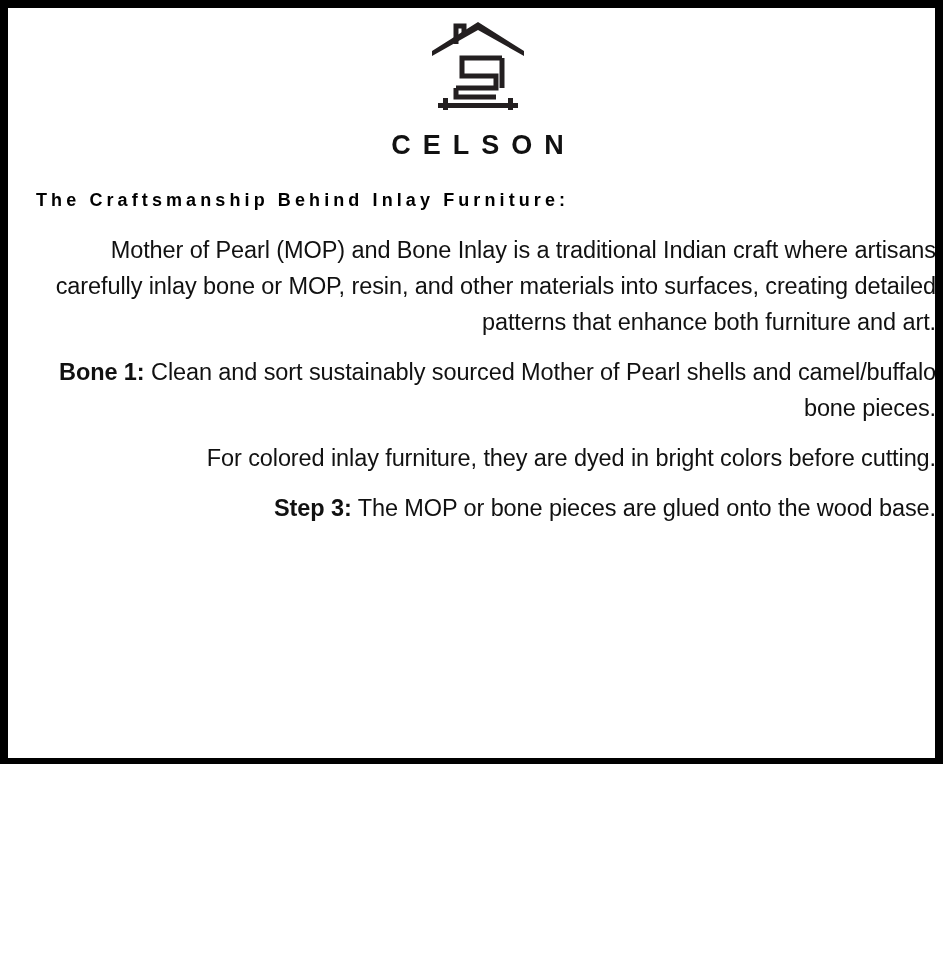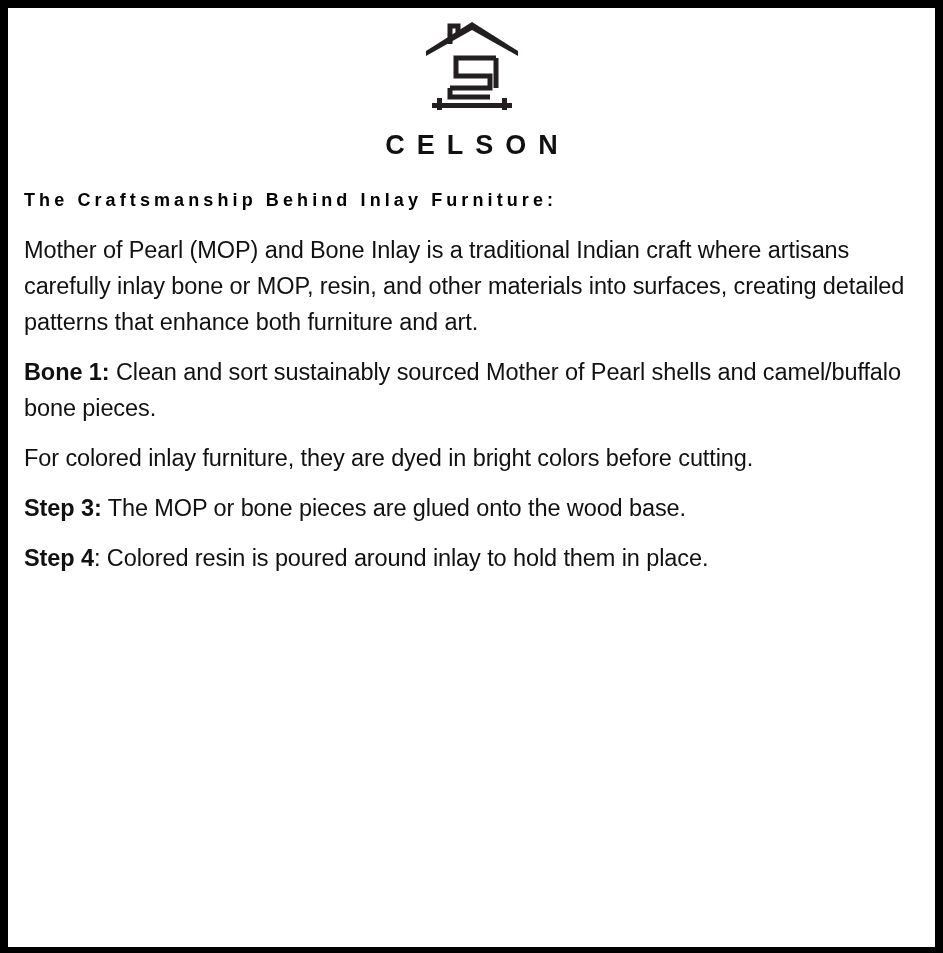--- a/index.html
+++ b/index.html
@@ -13,7 +13,7 @@
   .page {
     position: relative;
     width: 943px;
-    height: 953px;
+    height: 764px;
     box-sizing: border-box;
     background: #ffffff;
     border-top: 8px solid #000000;
@@ -21,6 +21,7 @@
     border-right: 8px solid #000000;
     border-bottom: 6px solid #000000;
     overflow: hidden;
+    padding-left: 12px;
   }
   .inner {
     position: relative;

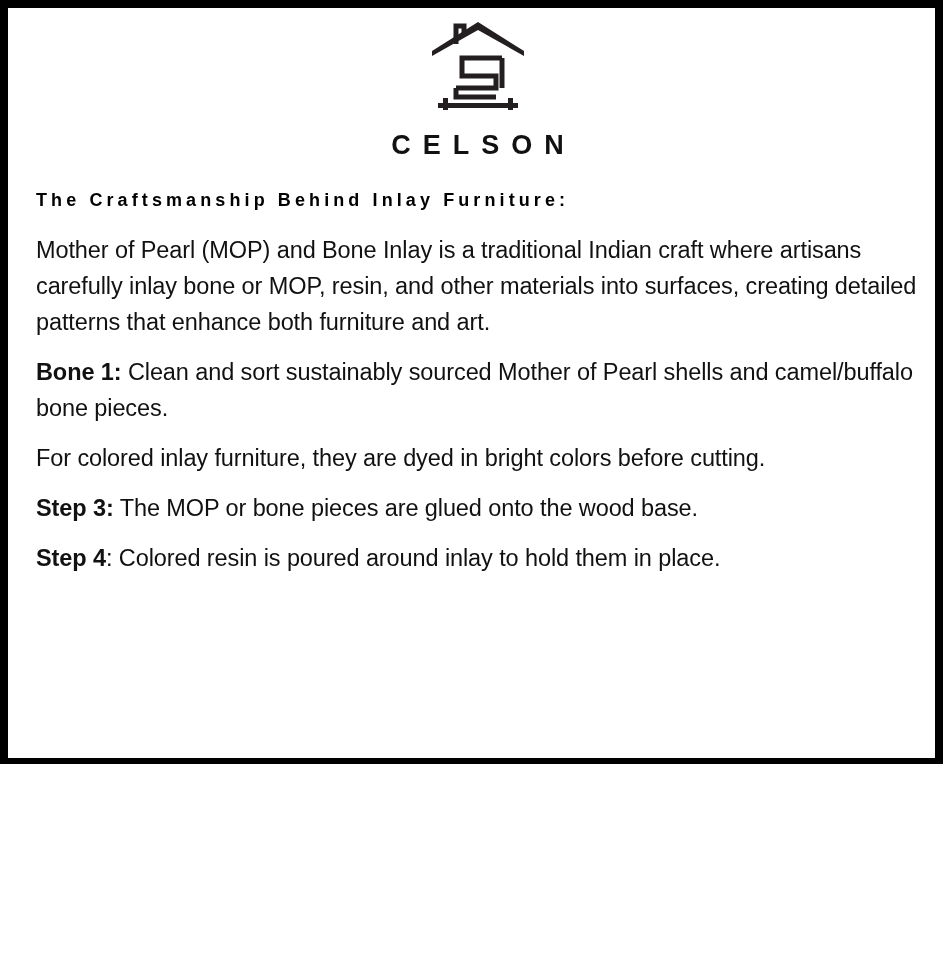--- a/index.html
+++ b/index.html
@@ -68,6 +68,7 @@
     margin: 0 0 0 8px;
     padding-top: 20px;
     width: 900px;
+    text-align: right;
   }
   .para {
     font-size: 23.5px;

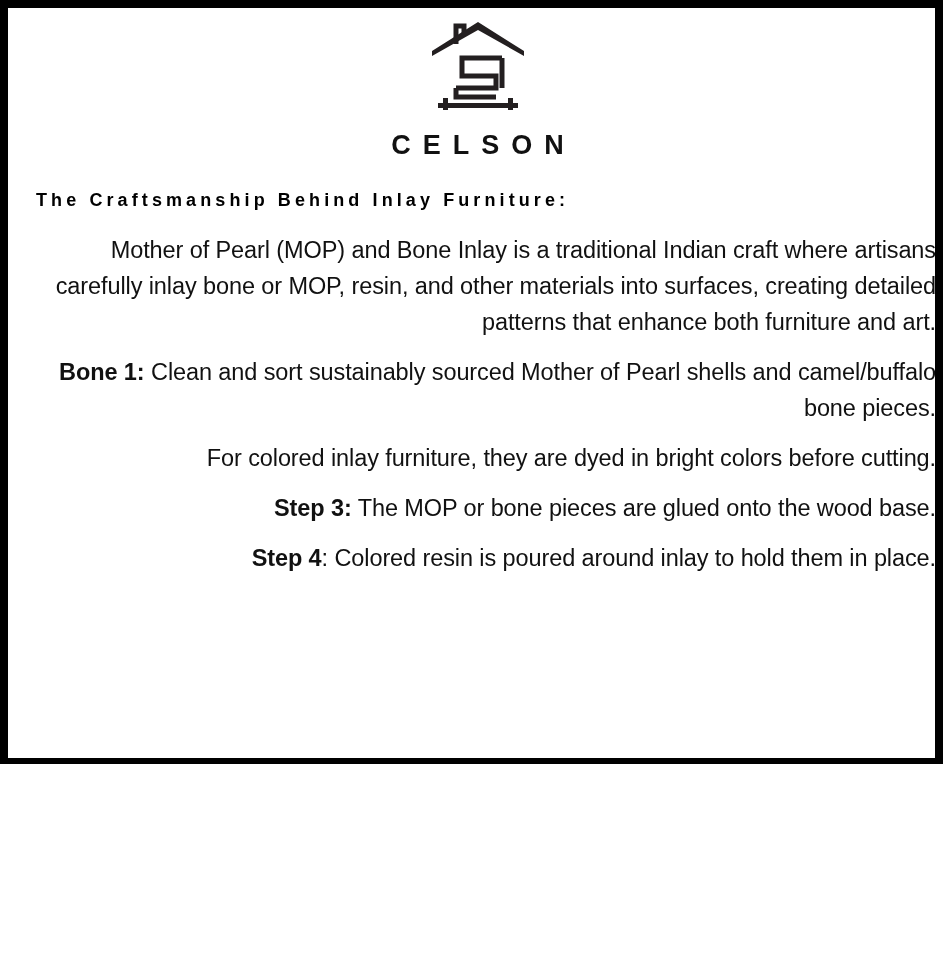--- a/index.html
+++ b/index.html
@@ -122,9 +122,6 @@
         <b>Step 3:</b><span> The MOP or bone pieces are glued onto the wood base.</span>
       </p>
 
-      <p class="para">
-        <b>Step 4</b><span>: Colored resin is poured around inlay to hold them in place.</span>
-      </p>
 
 
     </div>

